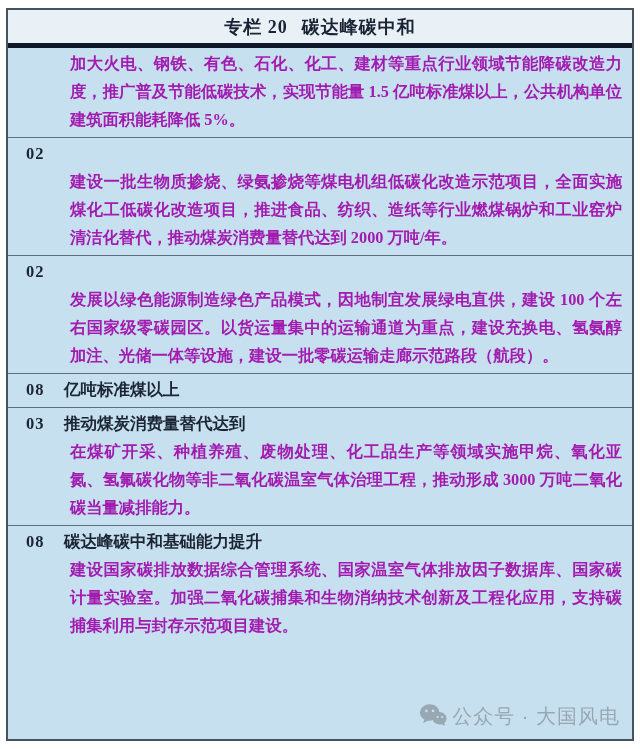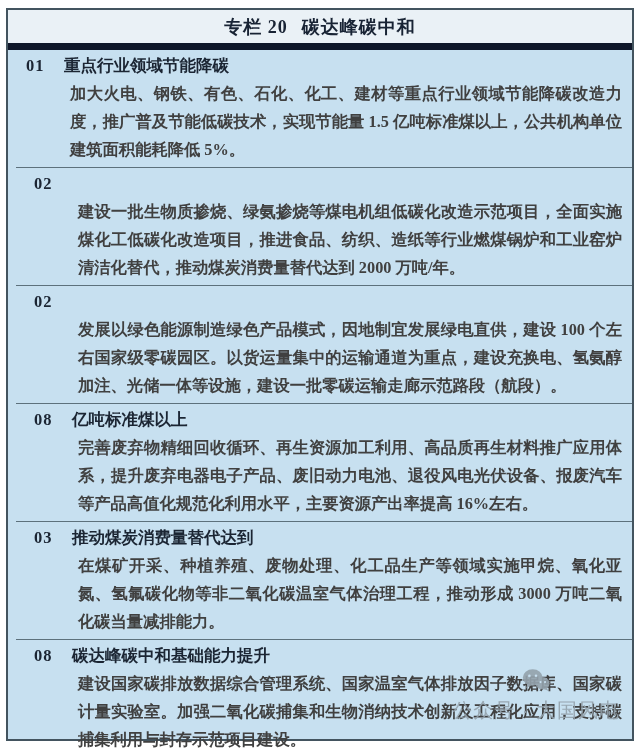--- a/index.html
+++ b/index.html
@@ -18,7 +18,7 @@
   }
   .header {
     background: #eaf1f6;
-    border-bottom: 7px solid #0f172a;
+    border-bottom: 5px solid #0f172a;
     text-align: center;
     padding: 5px 0 4px 0;
     font-size: 18px;

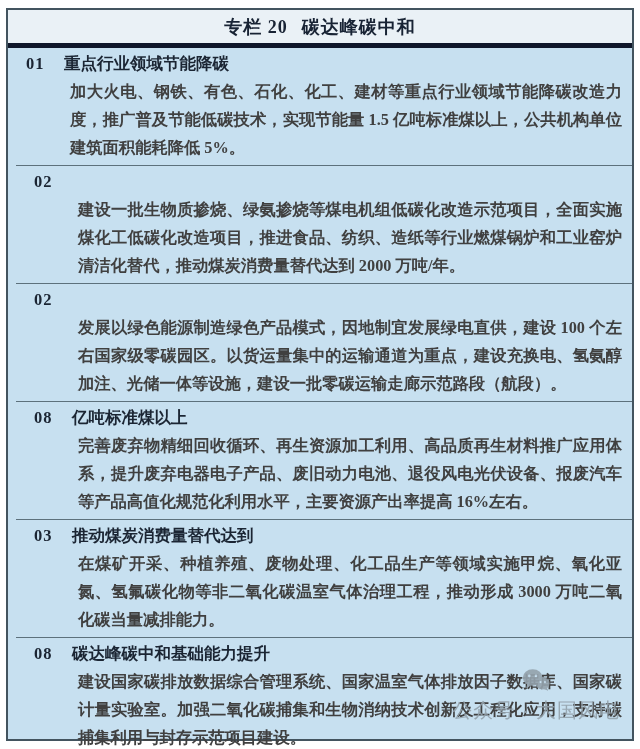--- a/index.html
+++ b/index.html
@@ -78,10 +78,6 @@
   </div>
 
   <div class="section">
-    <div class="section-head">
-      <span class="num">01</span>
-      <span class="heading">重点行业领域节能降碳</span>
-    </div>
     <p class="section-body">加大火电、钢铁、有色、石化、化工、建材等重点行业领域节能降碳改造力度，推广普及节能低碳技术，实现节能量 1.5 亿吨标准煤以上，公共机构单位建筑面积能耗降低 5%。</p>
   </div>
 

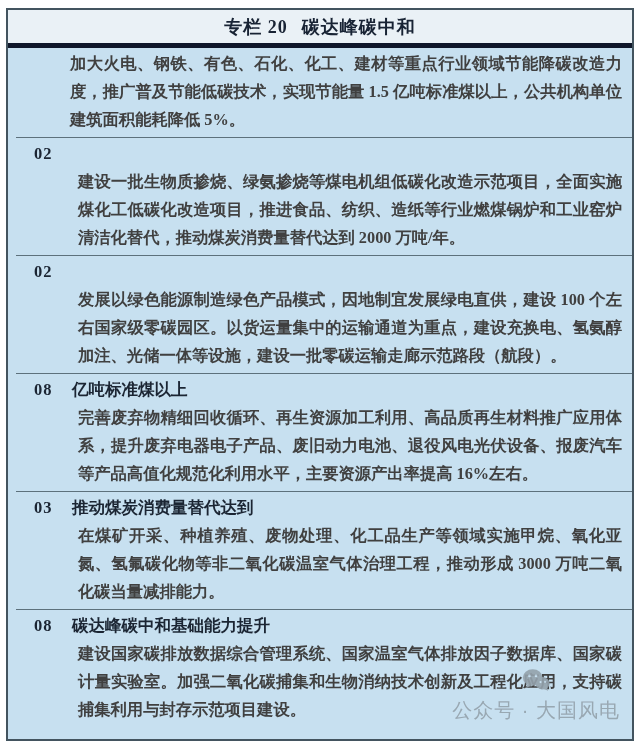--- a/index.html
+++ b/index.html
@@ -50,7 +50,7 @@
     font-weight: 600;
     line-height: 28px;
     text-align: justify;
-    color: #404040;
+    color: #a21caf;
   }
   .watermark {
     position: absolute;

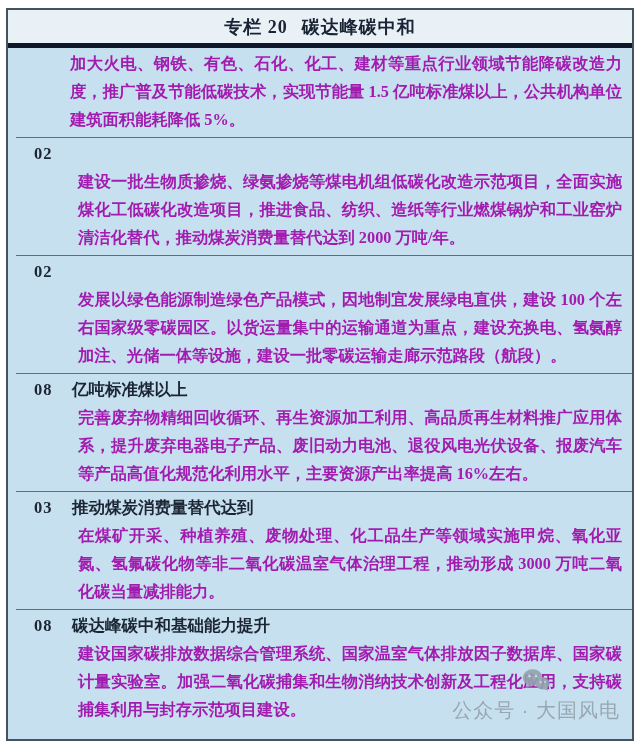--- a/index.html
+++ b/index.html
@@ -31,7 +31,7 @@
     padding: 2px 10px 3px 12px;
     color: #1b2533;
   }
-  .section + .section { border-top: 1.5px solid #5d717c; margin-left: 8px; }
+  .section + .section { border-top: 1.5px solid #5d717c; }
   .section-head {
     display: flex;
     line-height: 28px;

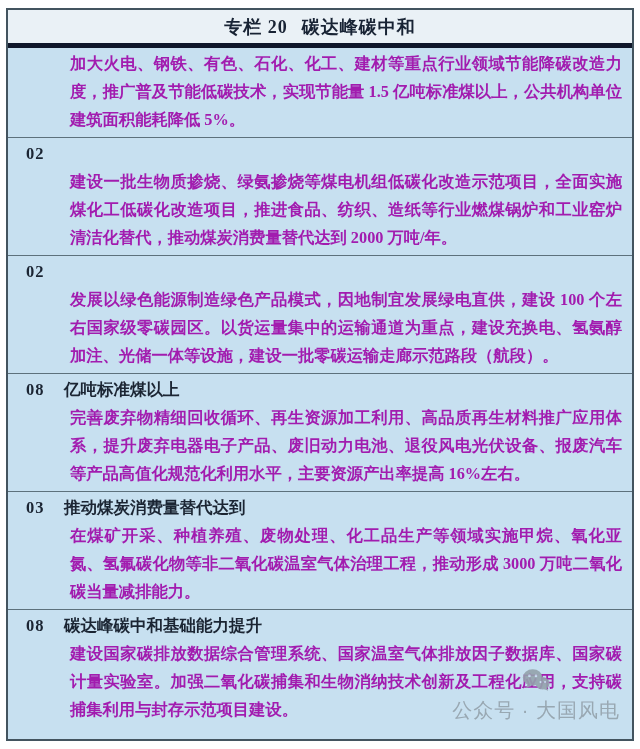--- a/index.html
+++ b/index.html
@@ -100,7 +100,6 @@
       <span class="num">08</span>
       <span class="heading">亿吨标准煤以上</span>
     </div>
-    <p class="section-body">完善废弃物精细回收循环、再生资源加工利用、高品质再生材料推广应用体系，提升废弃电器电子产品、废旧动力电池、退役风电光伏设备、报废汽车等产品高值化规范化利用水平，主要资源产出率提高 16%左右。</p>
   </div>
 
   <div class="section">

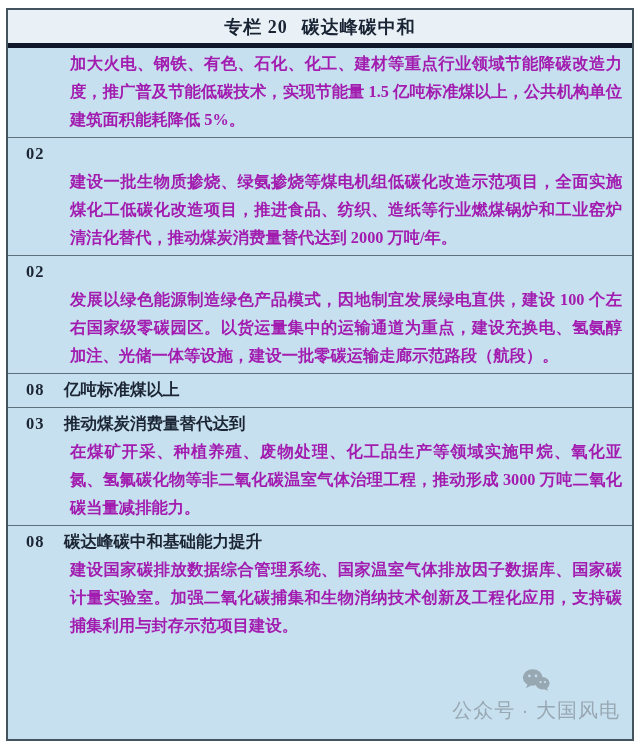--- a/index.html
+++ b/index.html
@@ -54,9 +54,8 @@
   }
   .watermark {
     position: absolute;
-    right: 12px; bottom: 15px;
+    right: 12px; bottom: 9px;
     display: flex;
-    align-items: center;
     gap: 5px;
     color: #94a2ac;
     opacity: 0.9;
@@ -64,7 +63,6 @@
     font-size: 20px;
     letter-spacing: 1px;
     pointer-events: none;
-    flex-direction: column;
   }
   .wechat-icon { width: 28px; height: 24px; }
 </style>

